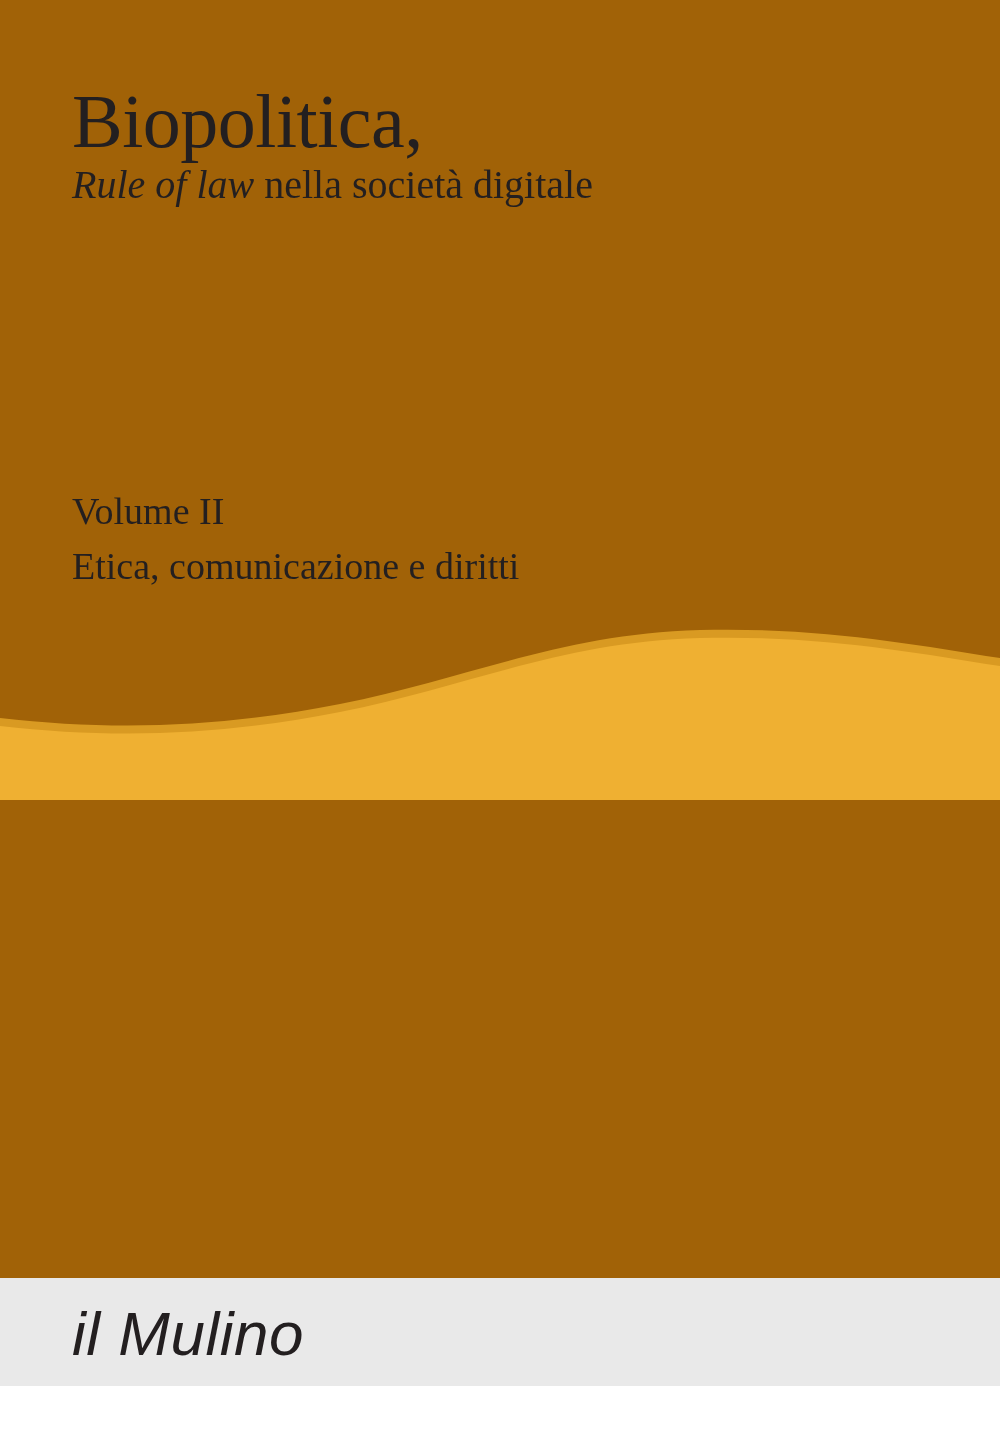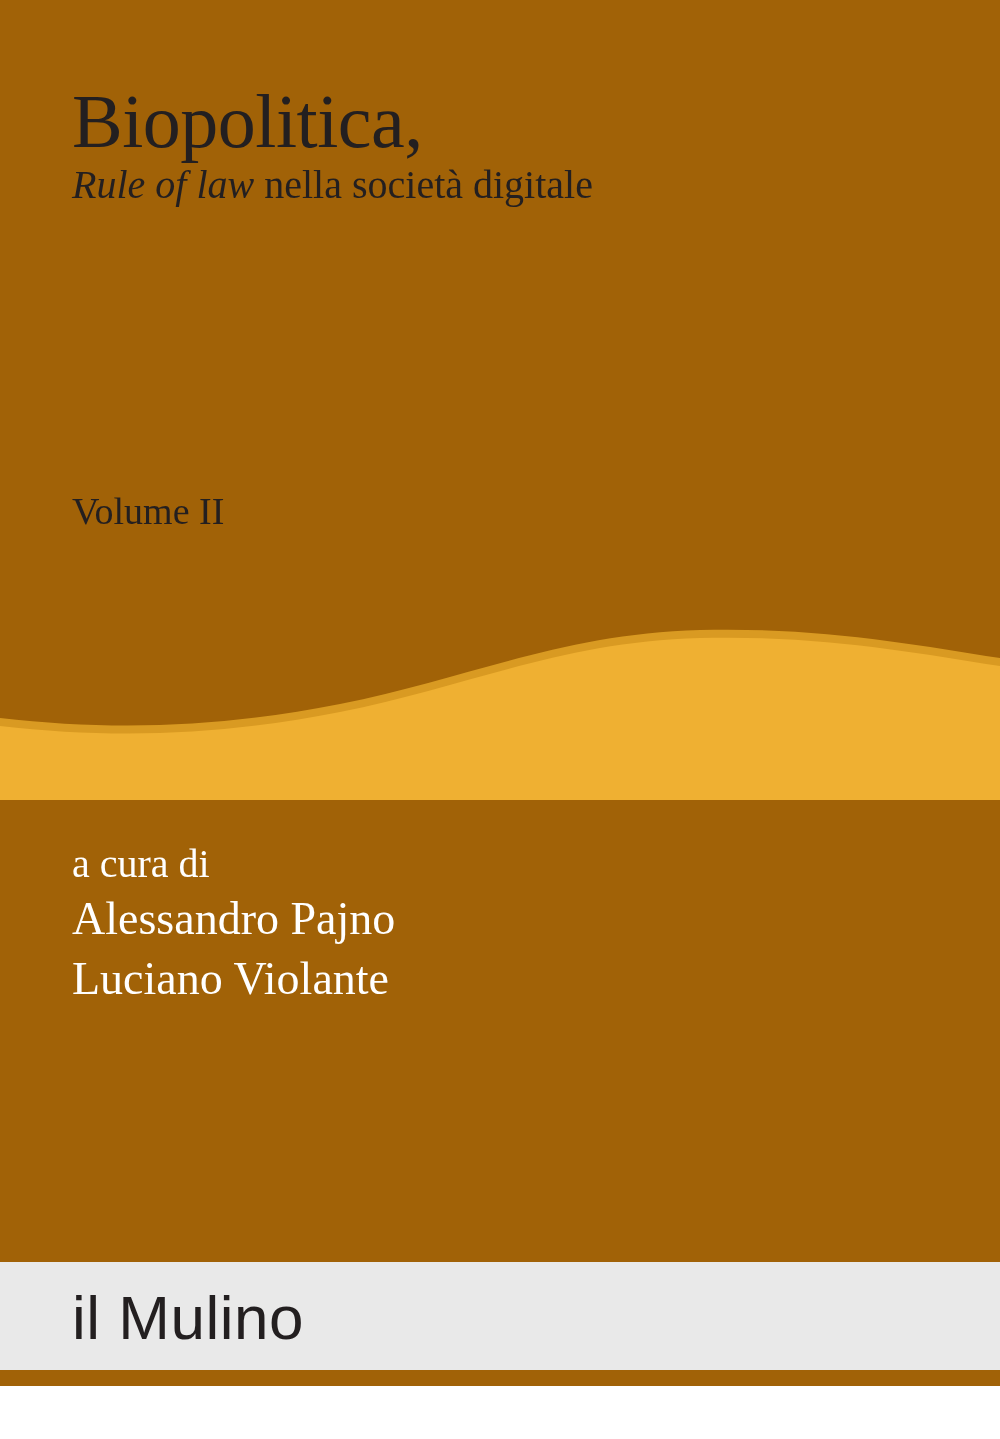--- a/index.html
+++ b/index.html
@@ -117,6 +117,7 @@
 
   <div id="volume-block" class="text-block">
     <div class="volume-line">Volume II</div>
+    <div class="volume-line">Etica, comunicazione e diritti</div>
   </div>
 
   <div id="editors-block">

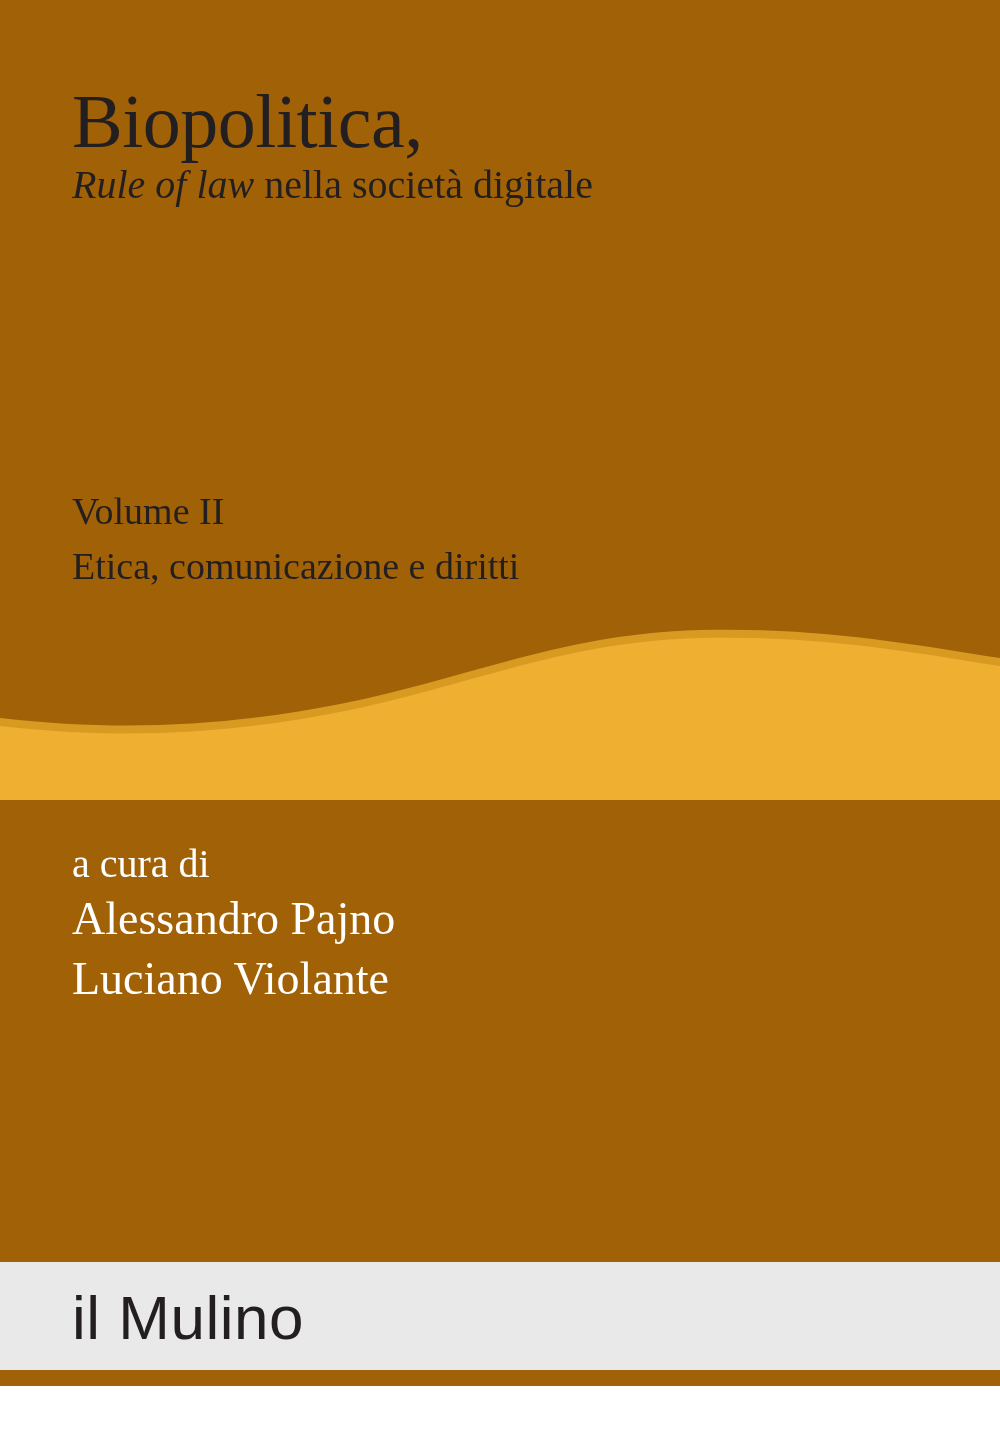--- a/index.html
+++ b/index.html
@@ -120,11 +120,6 @@
     <div class="volume-line">Etica, comunicazione e diritti</div>
   </div>
 
-  <div id="editors-block">
-    <div class="editor-intro">a cura di</div>
-    <div class="editor-name">Alessandro Pajno</div>
-    <div class="editor-name">Luciano Violante</div>
-  </div>
 
   <div id="footer">
     <div id="publisher">il Mulino</div>

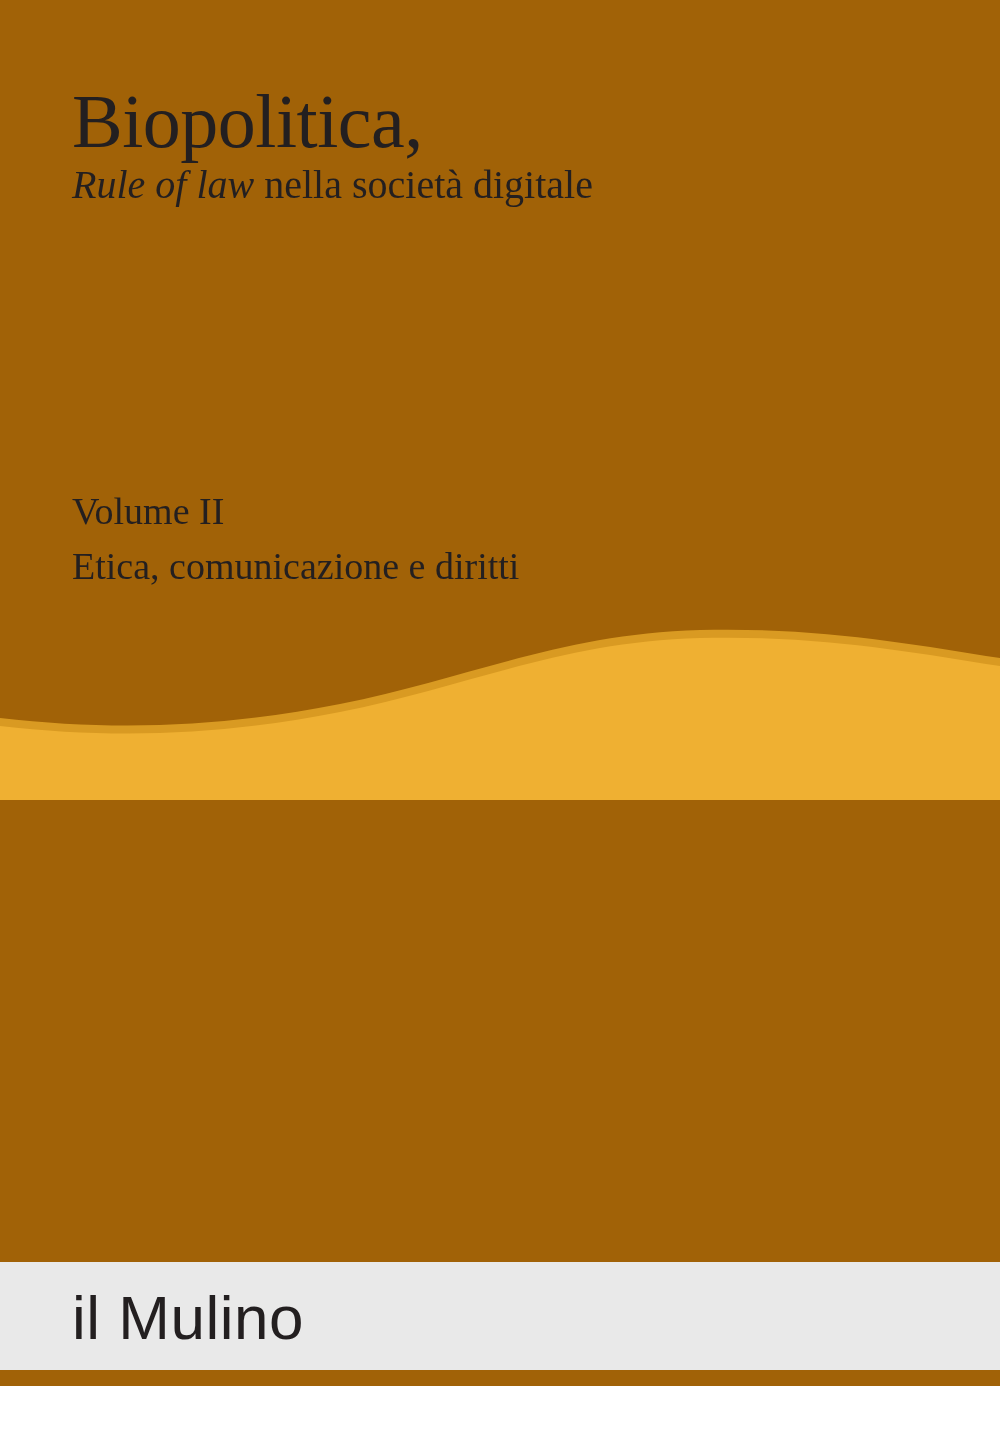--- a/index.html
+++ b/index.html
@@ -82,10 +82,11 @@
   #footer {
     position: absolute;
     left: 0;
-    bottom: 16px;
+    bottom: 0;
     width: 1000px;
     height: 108px;
     background: #e9e9e9;
+    font-style: italic;
   }
   #publisher {
     position: absolute;

